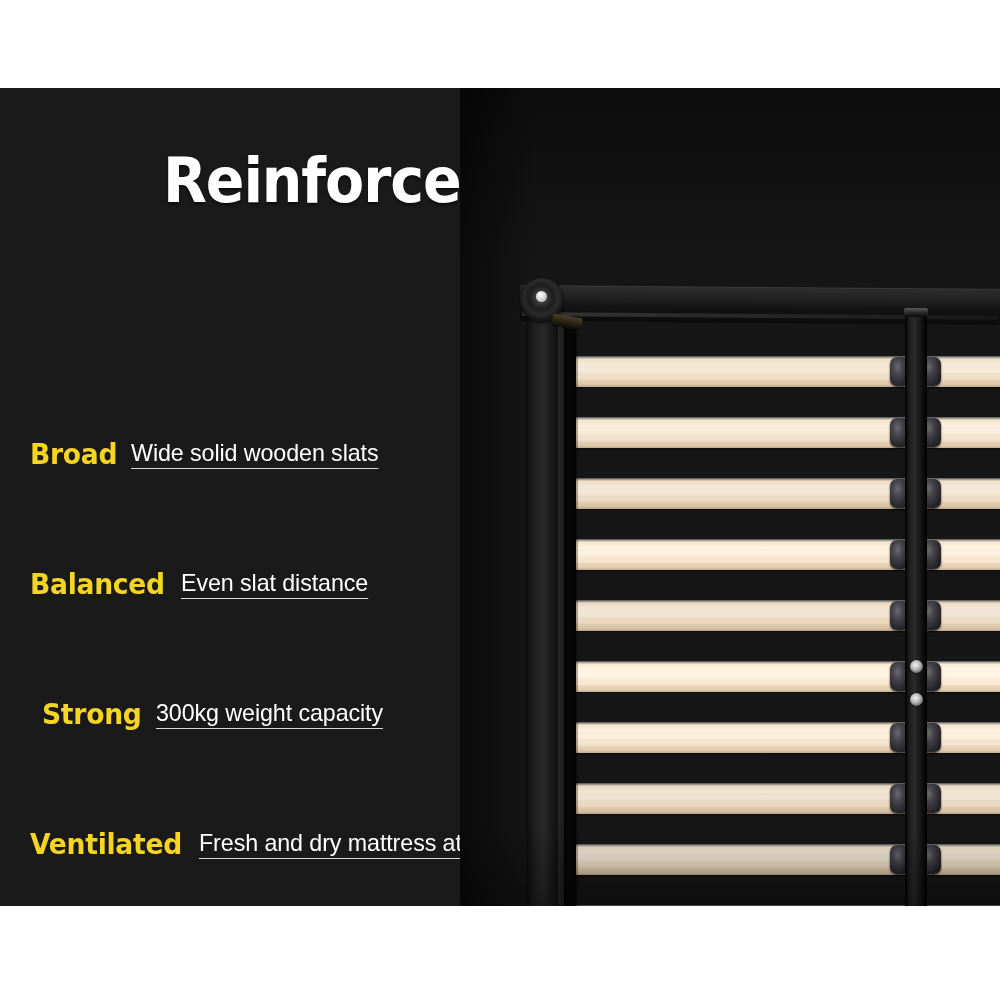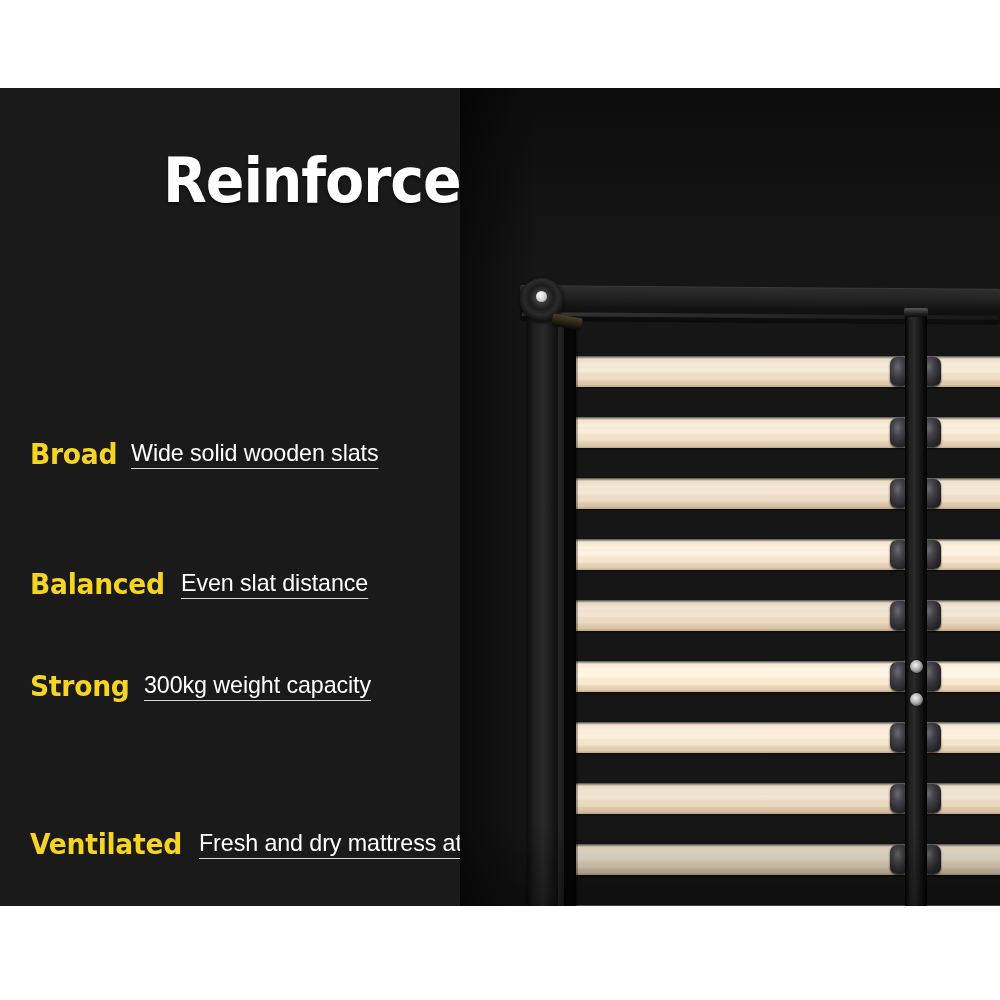--- a/index.html
+++ b/index.html
@@ -76,7 +76,7 @@
 
   #f0 { top:352px; }
   #f1 { top:482px; }
-  #f2 { top:584px; }
+  #f2 { top:612px;margin-left:12px; }
   #f3 { top:742px;justify-content:center; }
 
   

